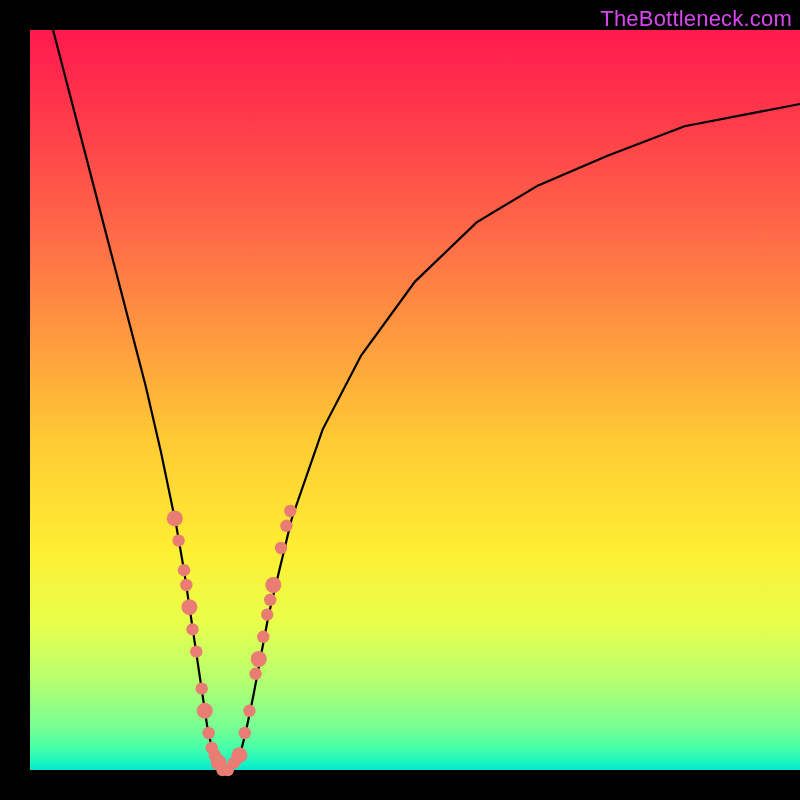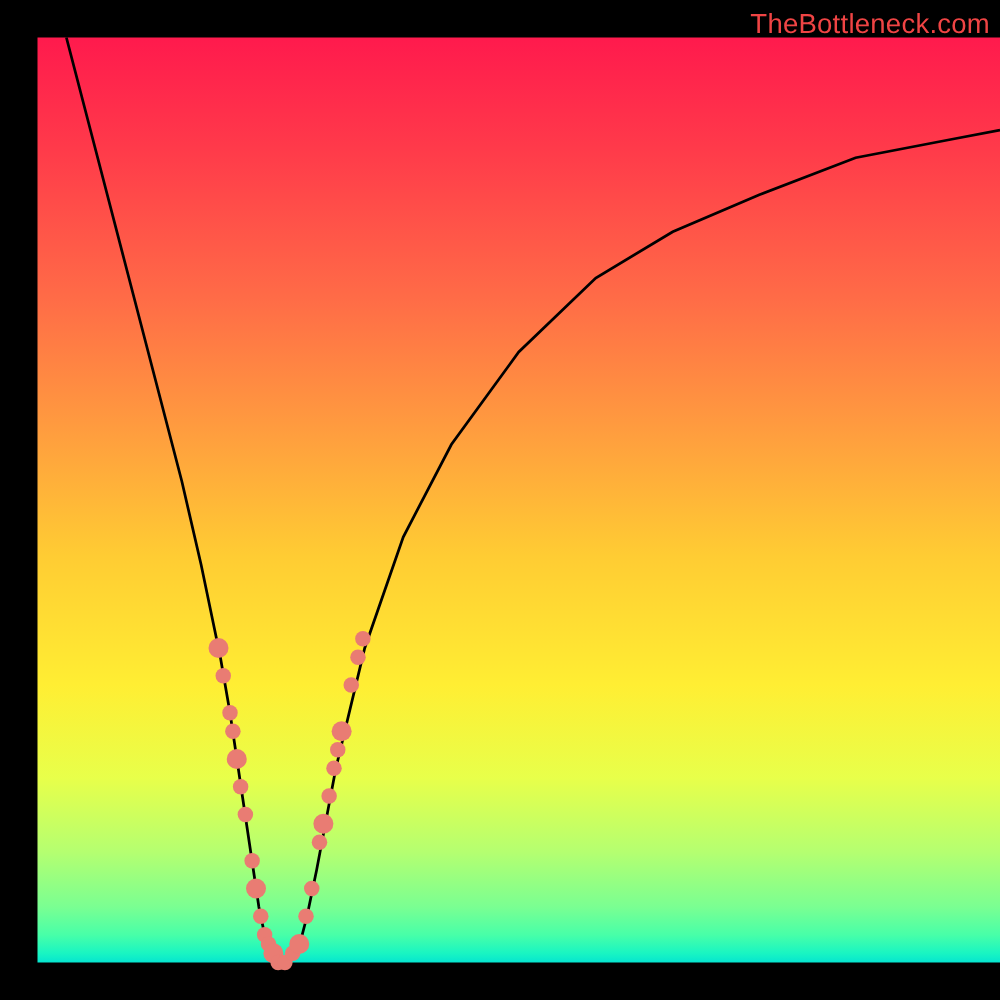--- a/index.html
+++ b/index.html
@@ -43,7 +43,7 @@
     position: absolute;
     top: 6px;
     right: 8px;
-    color: #ef4444;
+    color: #d946ef;
     font-size: 22px;
     font-weight: 500;
     letter-spacing: 0.2px;

